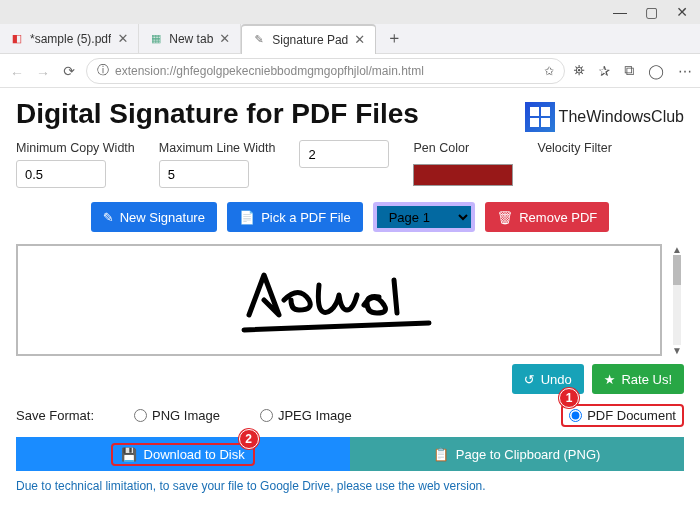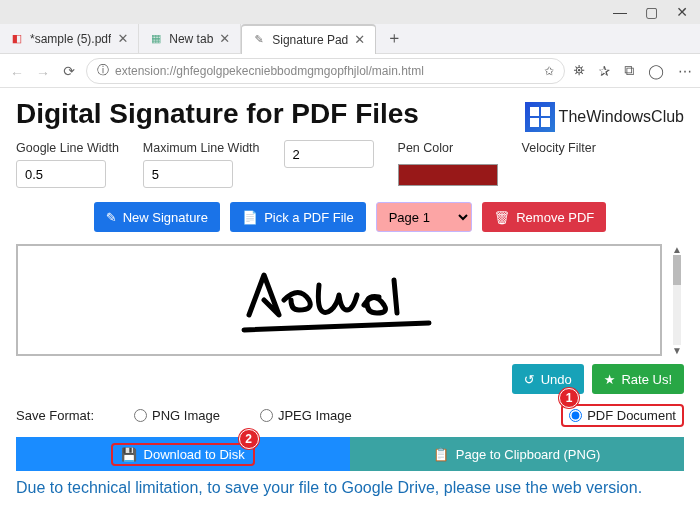--- a/index.html
+++ b/index.html
@@ -134,7 +134,7 @@
 
   <div class="controls-row">
     <div class="control-group">
-      <label>Google Line Width</label>
+      <label>Minimum Copy Width</label>
       <input type="text" value="0.5" style="">
     </div>
     <div class="control-group">

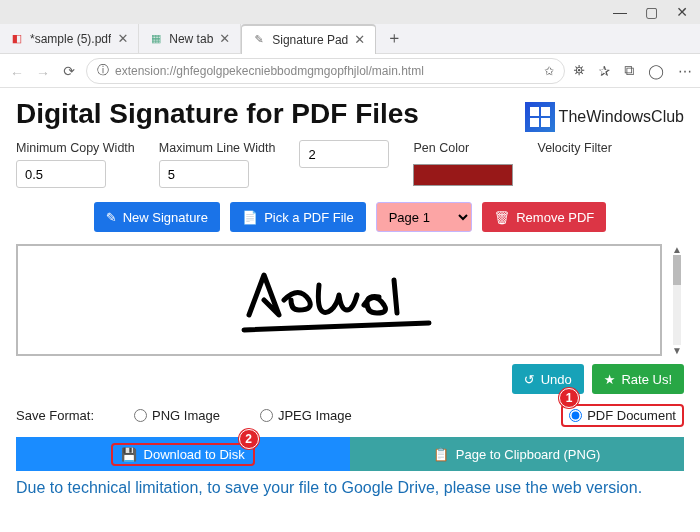--- a/index.html
+++ b/index.html
@@ -45,7 +45,7 @@
   .btn-danger  { background: #dc3545; }
   .btn-info    { background: #17a2b8; }
   .btn-success { background: #28a745; }
-  select.page-select { height: 30px; border: 1px solid #c4b5fd; border-radius: 3px; padding: 0 24px 0 8px; font-size: 13px; background: #fca5a5; }
+  select.page-select { height: 30px; border: 4px solid #c4b5fd; border-radius: 3px; padding: 0 24px 0 8px; font-size: 13px; background: #0369a1; }
 
   .canvas-wrap { margin-top: 12px; position: relative; display: flex; }
   .canvas { flex: 1; height: 112px; border: 2px solid #bbb; background: #fff; display: flex; align-items: center; justify-content: center; }

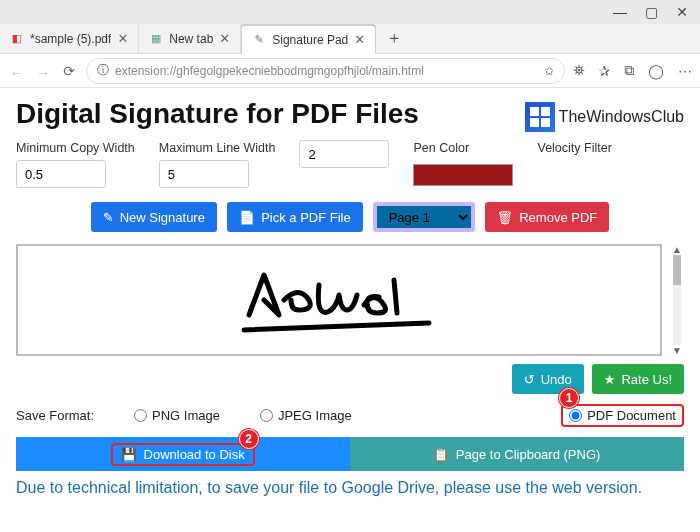--- a/index.html
+++ b/index.html
@@ -68,7 +68,7 @@
   .bottom-download .inner-box { border: 2px solid #e1242b; border-radius: 4px; padding: 2px 8px; display: flex; align-items: center; gap: 6px; position: relative; }
   .bottom-copy { background: #3aa3a3; }
 
-  .note { margin-top: 8px; font-size: 16px; color: #1a6fb5; }
+  .note { margin-top: 8px; font-size: 12px; color: #1a6fb5; }
 </style>
 </head>
 <body>

